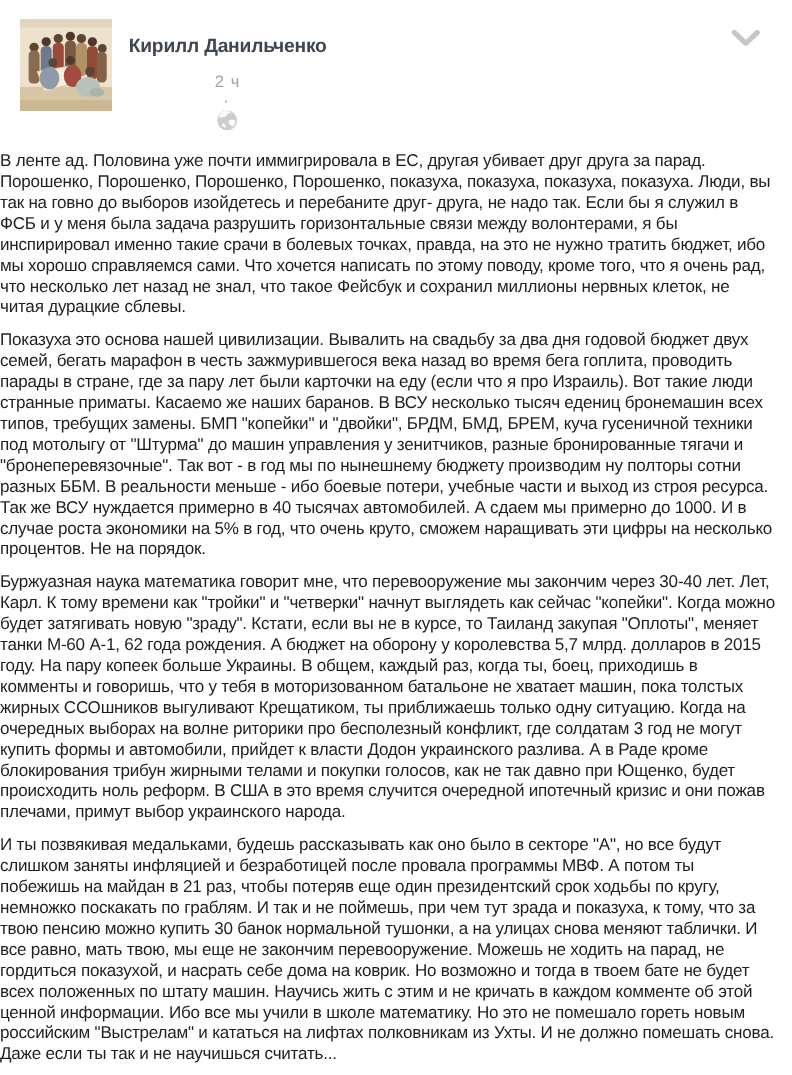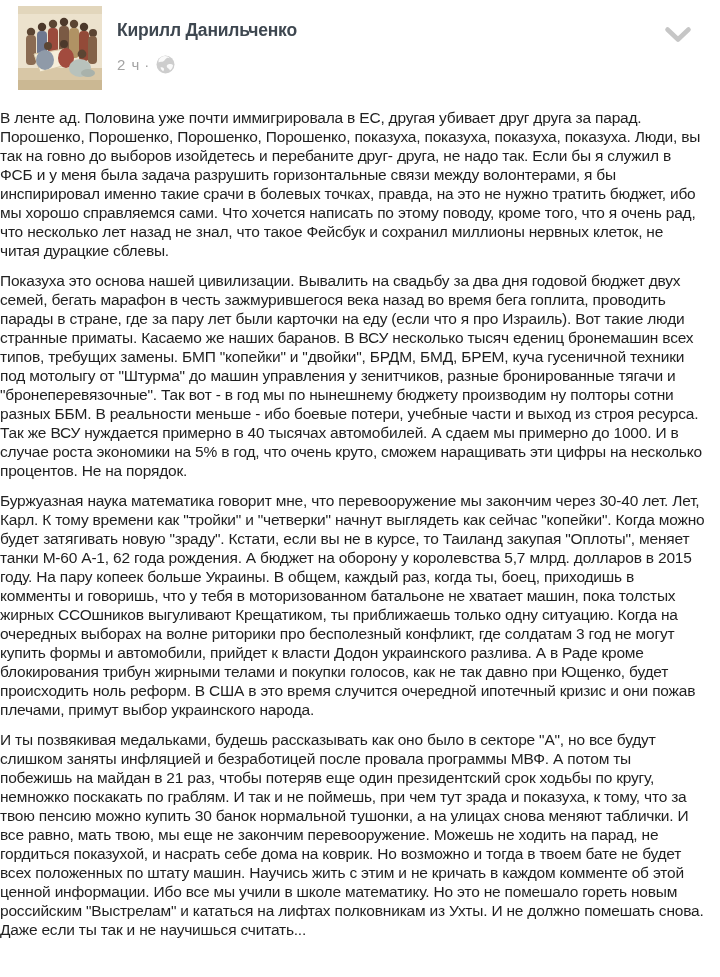--- a/index.html
+++ b/index.html
@@ -22,7 +22,7 @@
   .post-header{
     display:flex;
     align-items:flex-start;
-    padding:6px 14px 0 18px;
+    padding:17px 14px 0 18px;
     position:relative;
   }
   .avatar{

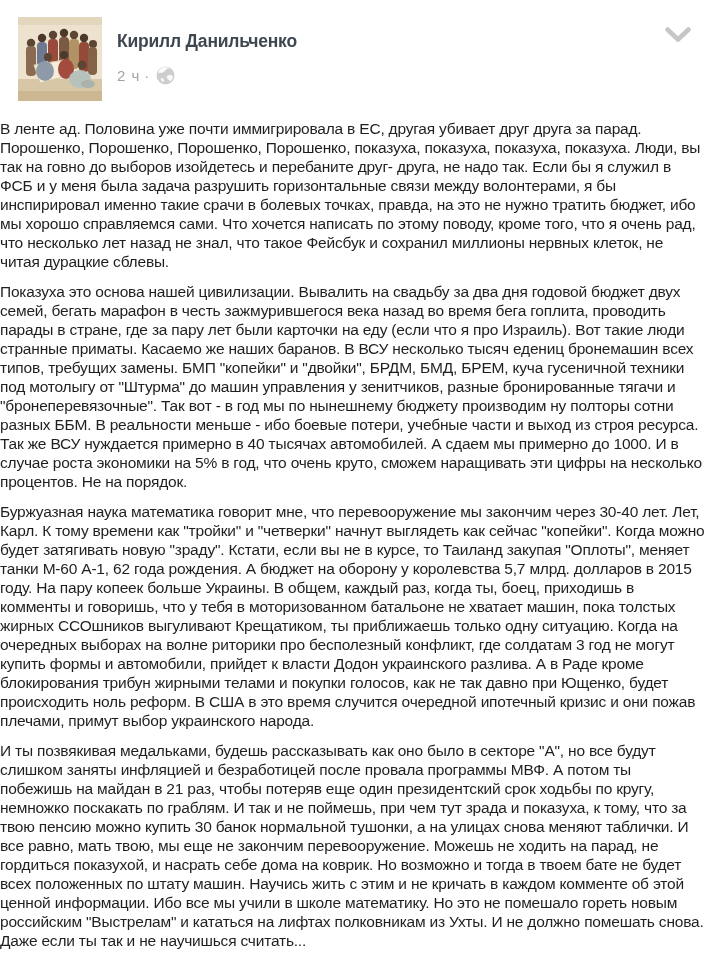--- a/index.html
+++ b/index.html
@@ -50,6 +50,7 @@
     font-size:15px;
     color:var(--meta-color);
     letter-spacing:1px;
+    flex-direction:column;
   }
   .meta .dot{margin:0 6px 0 4px;}
   .meta .globe{display:inline-flex;align-items:center;}

